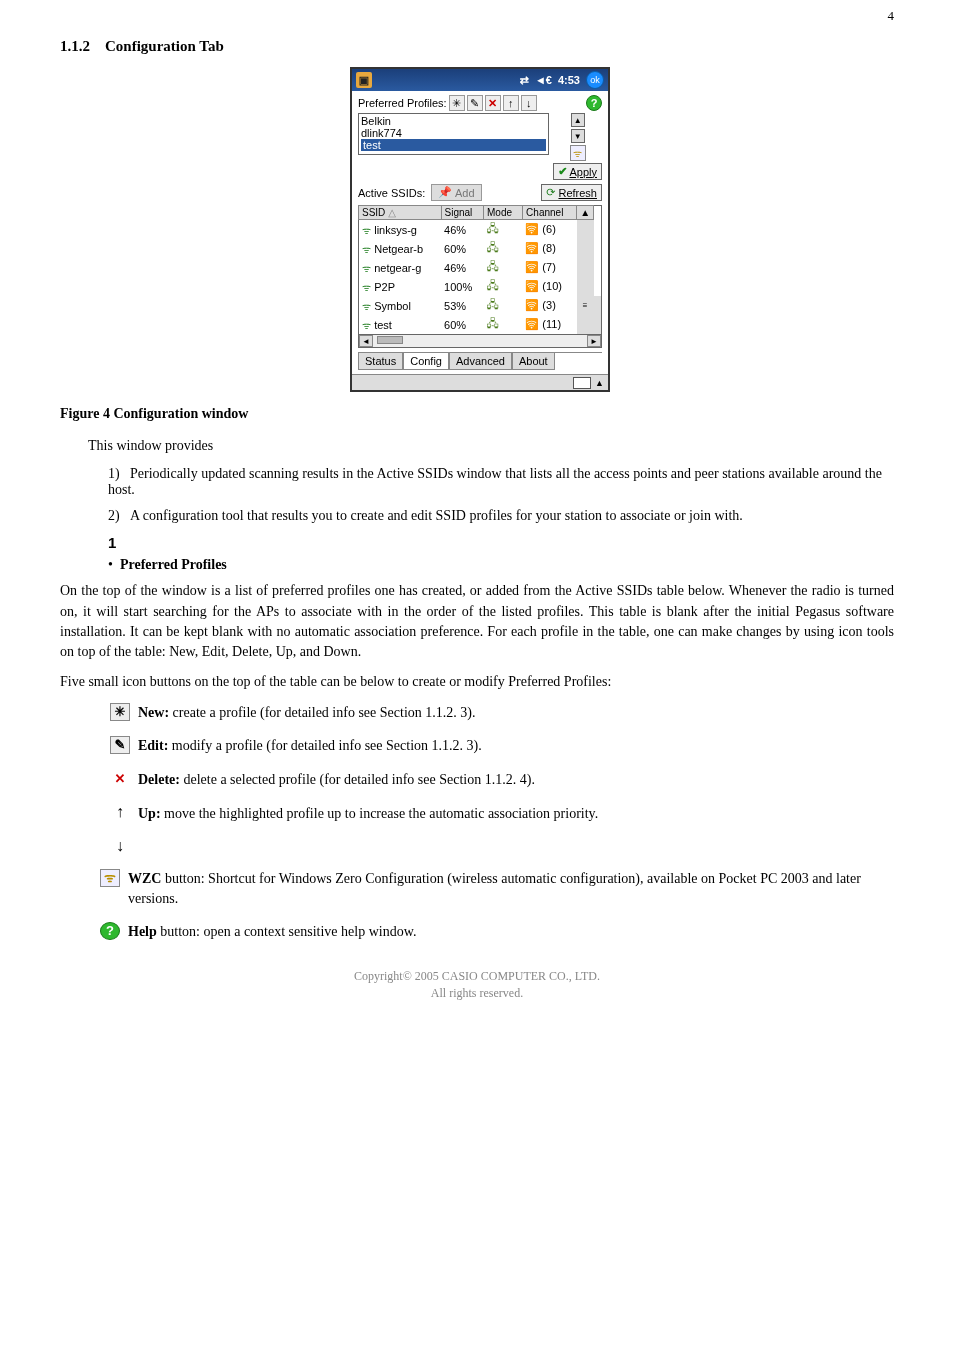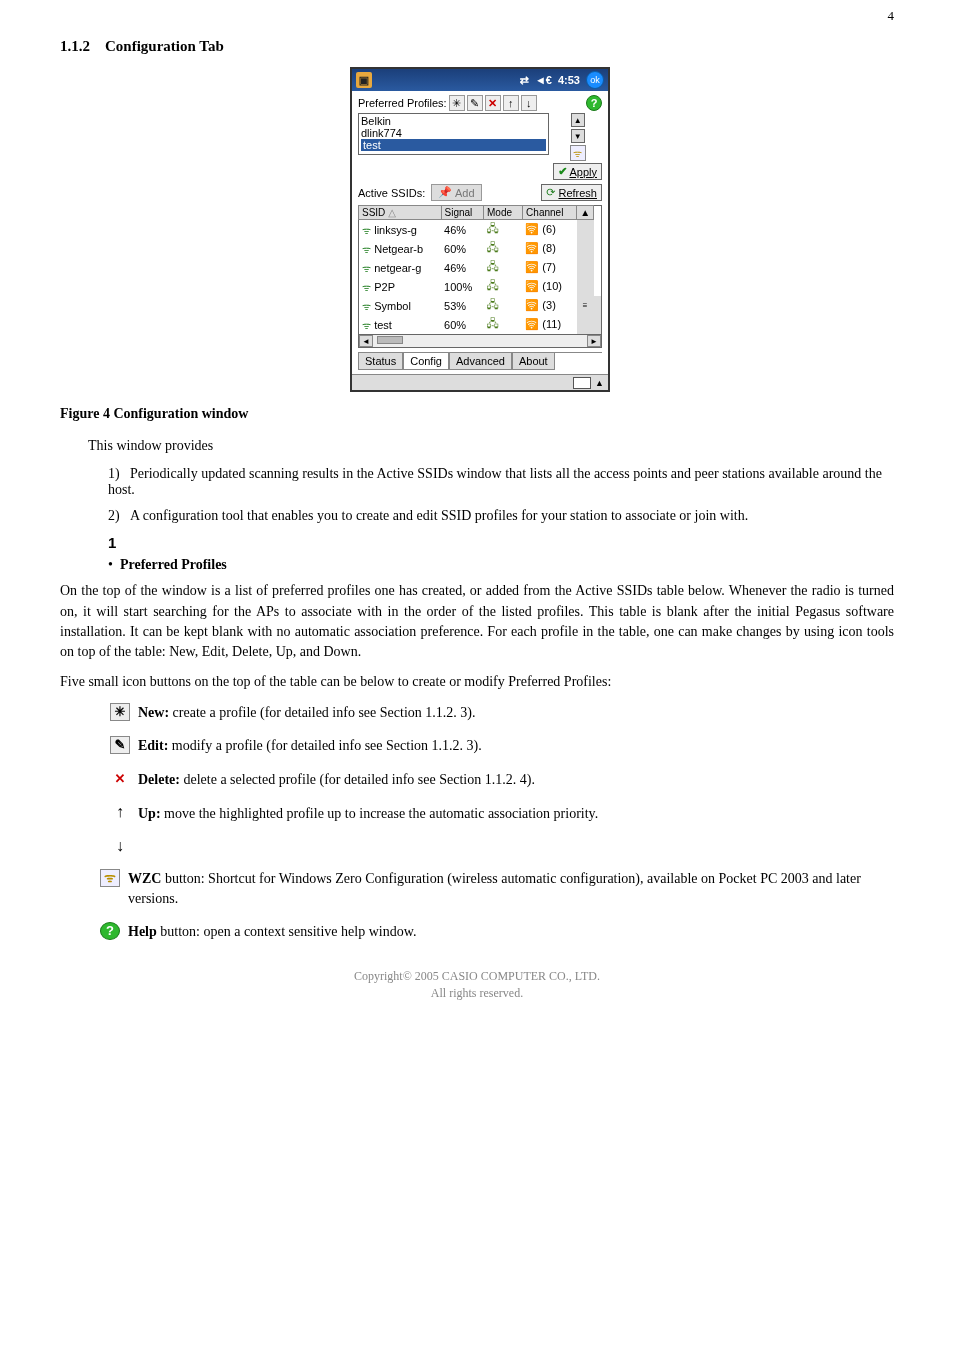--- a/index.html
+++ b/index.html
@@ -248,7 +248,7 @@
 
 <ol class="ol-custom">
   <li><span class="num">1)</span><span>Periodically updated scanning results in the Active SSIDs window that lists all the access points and peer stations available around the host.</span></li>
-  <li><span class="num">2)</span><span>A configuration tool that enables you to create and edit SSID profiles for your station to associate or join with.</span></li>
+  <li><span class="num">2)</span><span>A configuration tool that results you to create and edit SSID profiles for your station to associate or join with.</span></li>
 </ol>
 
 <div class="big-one">1</div>

